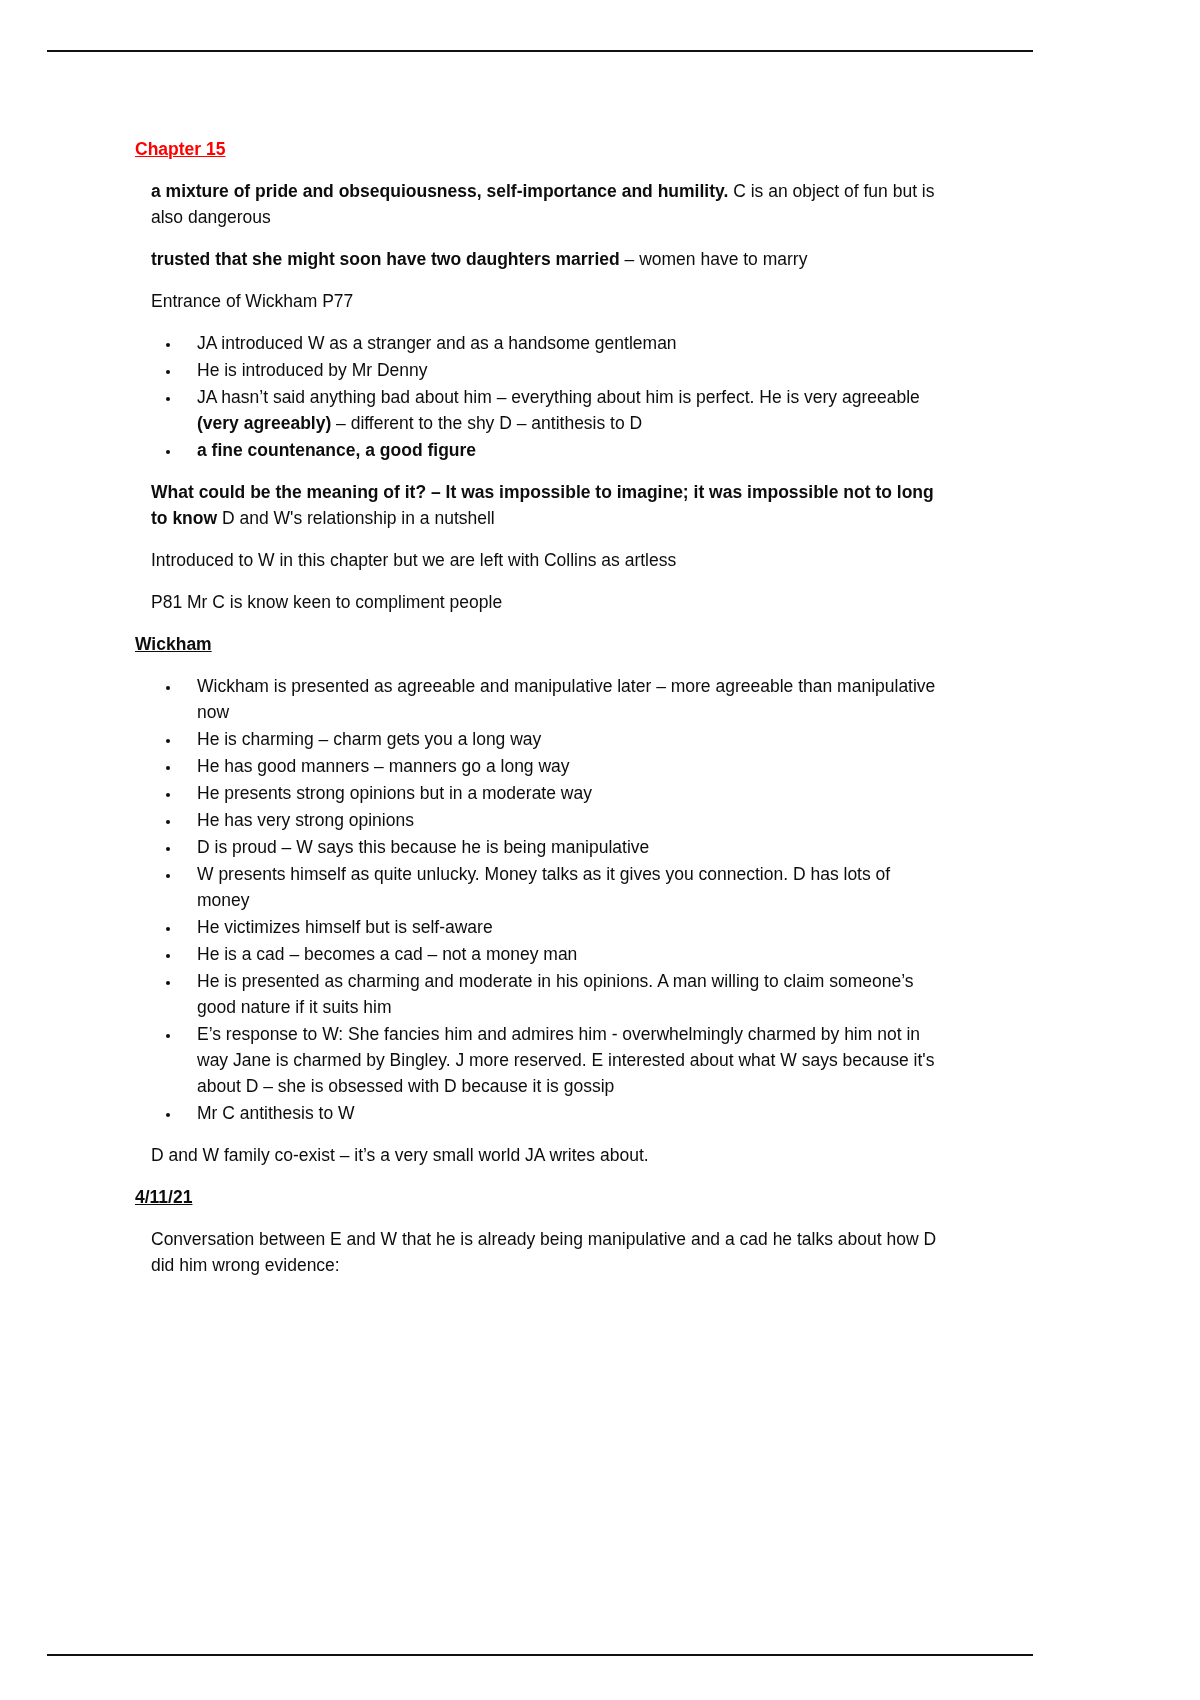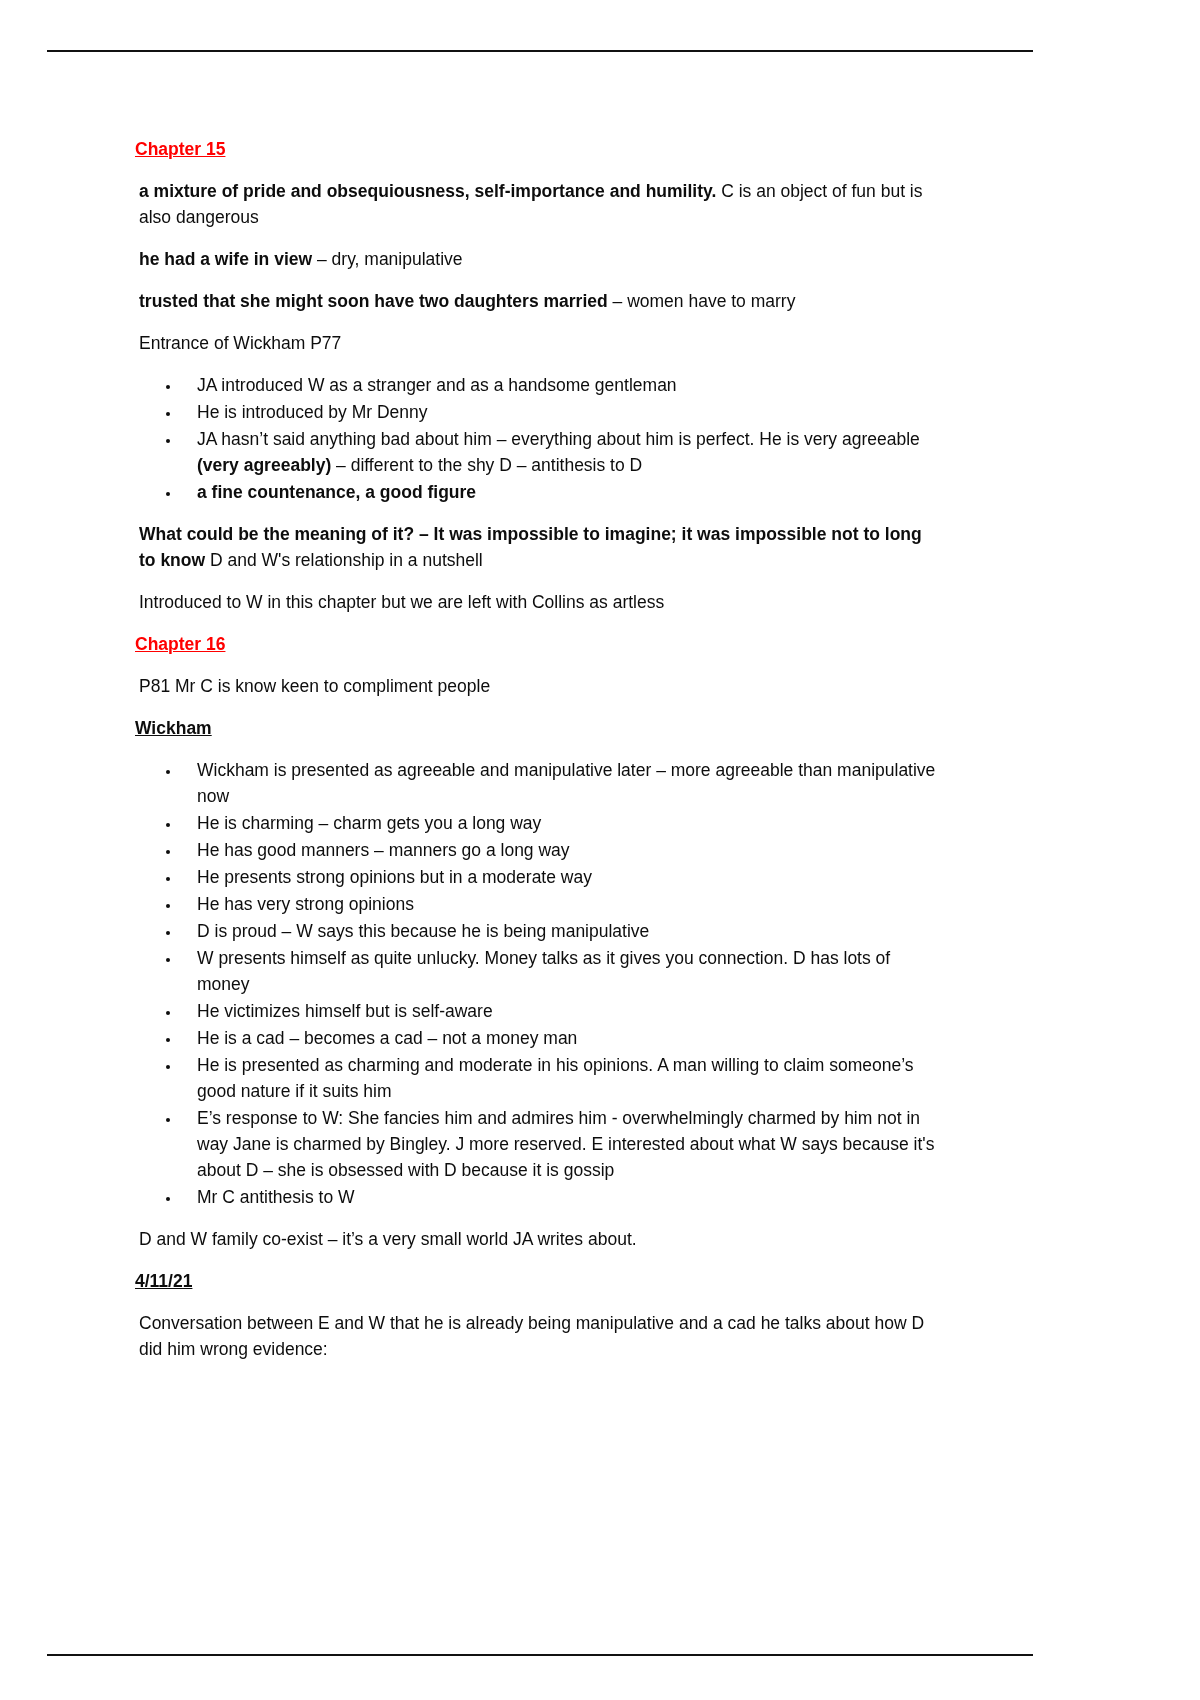--- a/index.html
+++ b/index.html
@@ -34,7 +34,7 @@
     line-height: 26px;
   }
   .content p {
-    margin: 0 0 16px 4px;
+    margin: 0 0 16px 16px;
   }
   .content p.heading {
     margin: 0 0 16px 0;

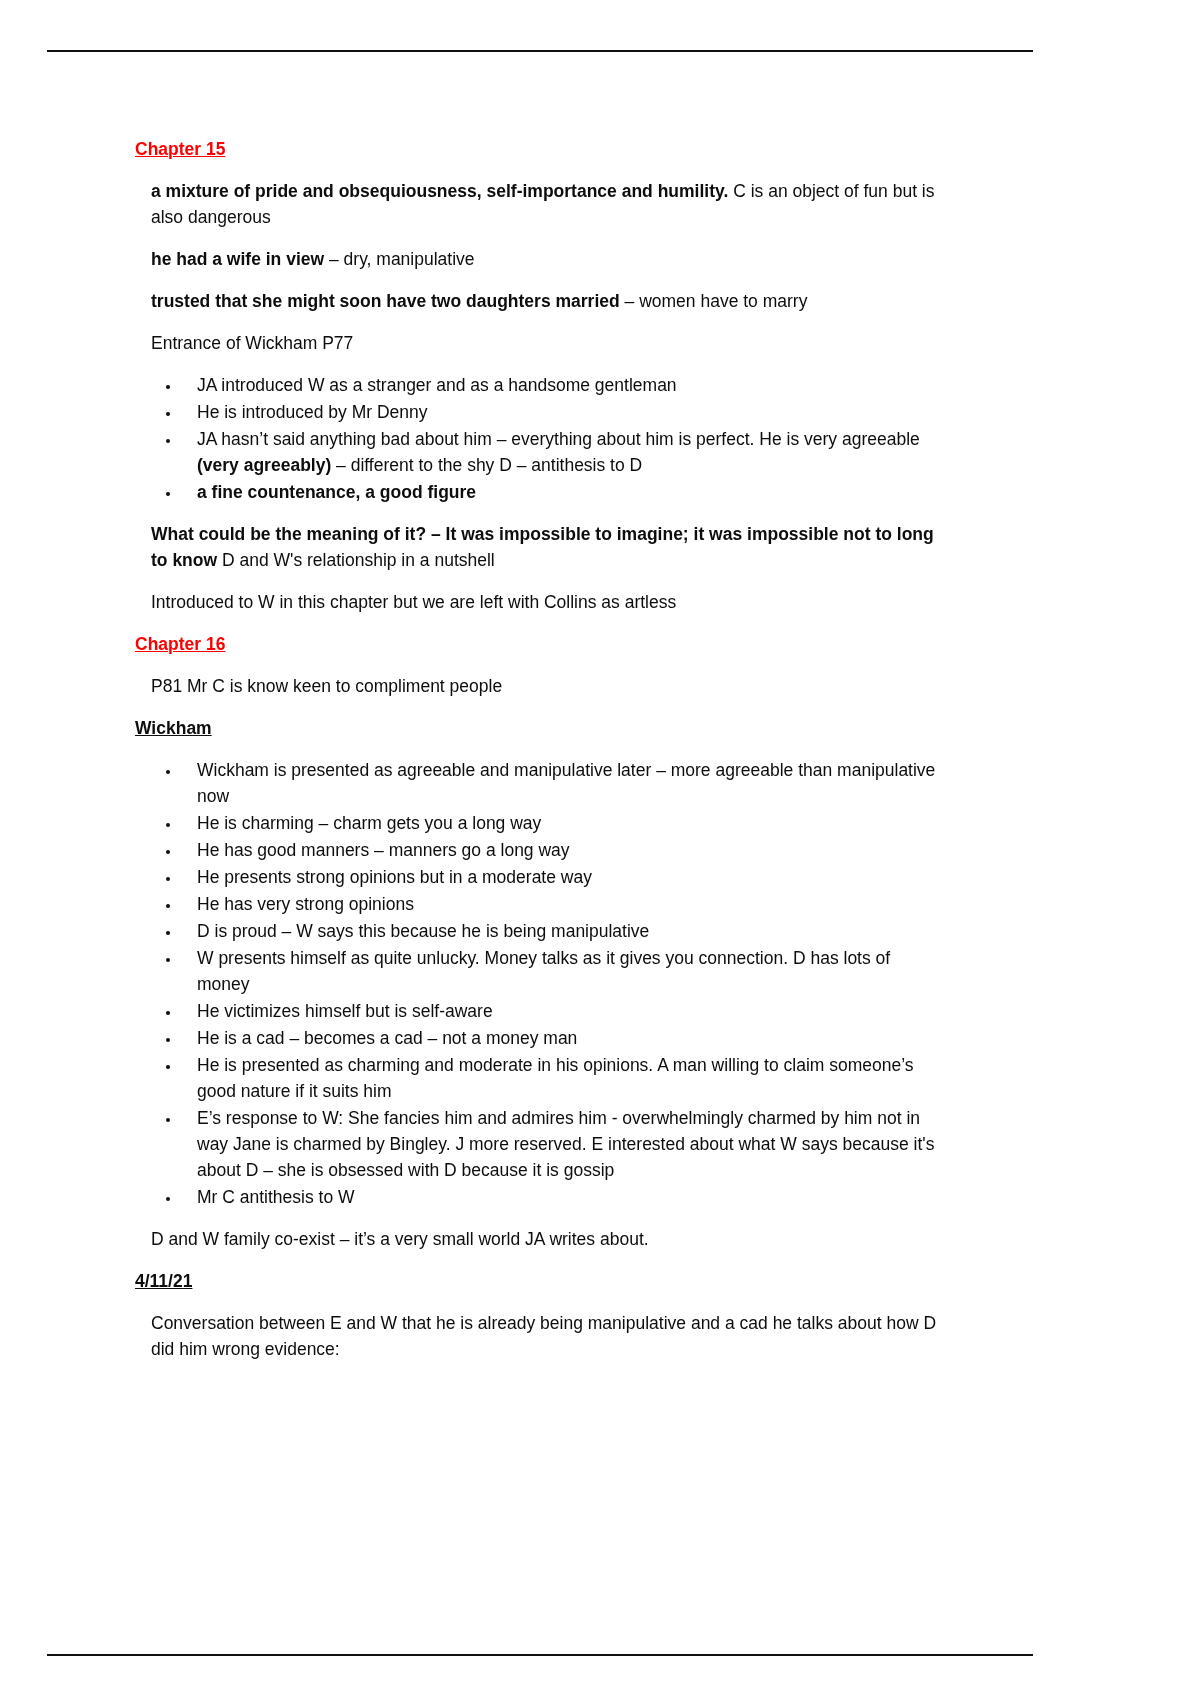--- a/index.html
+++ b/index.html
@@ -62,7 +62,6 @@
   <div class="content">
       <p class="heading"><span class="b u" style="color: rgb(255, 0, 0);">Chapter 15</span></p>
       <p><span class="b">a mixture of pride and obsequiousness, self-importance and humility.</span><span> C is an object of fun but is also dangerous</span></p>
-      <p><span class="b">he had a wife in view</span><span> – dry, manipulative</span></p>
       <p><span class="b">trusted that she might soon have two daughters married</span><span> – women have to marry</span></p>
       <p><span>Entrance of Wickham P77</span></p>
       <ul>

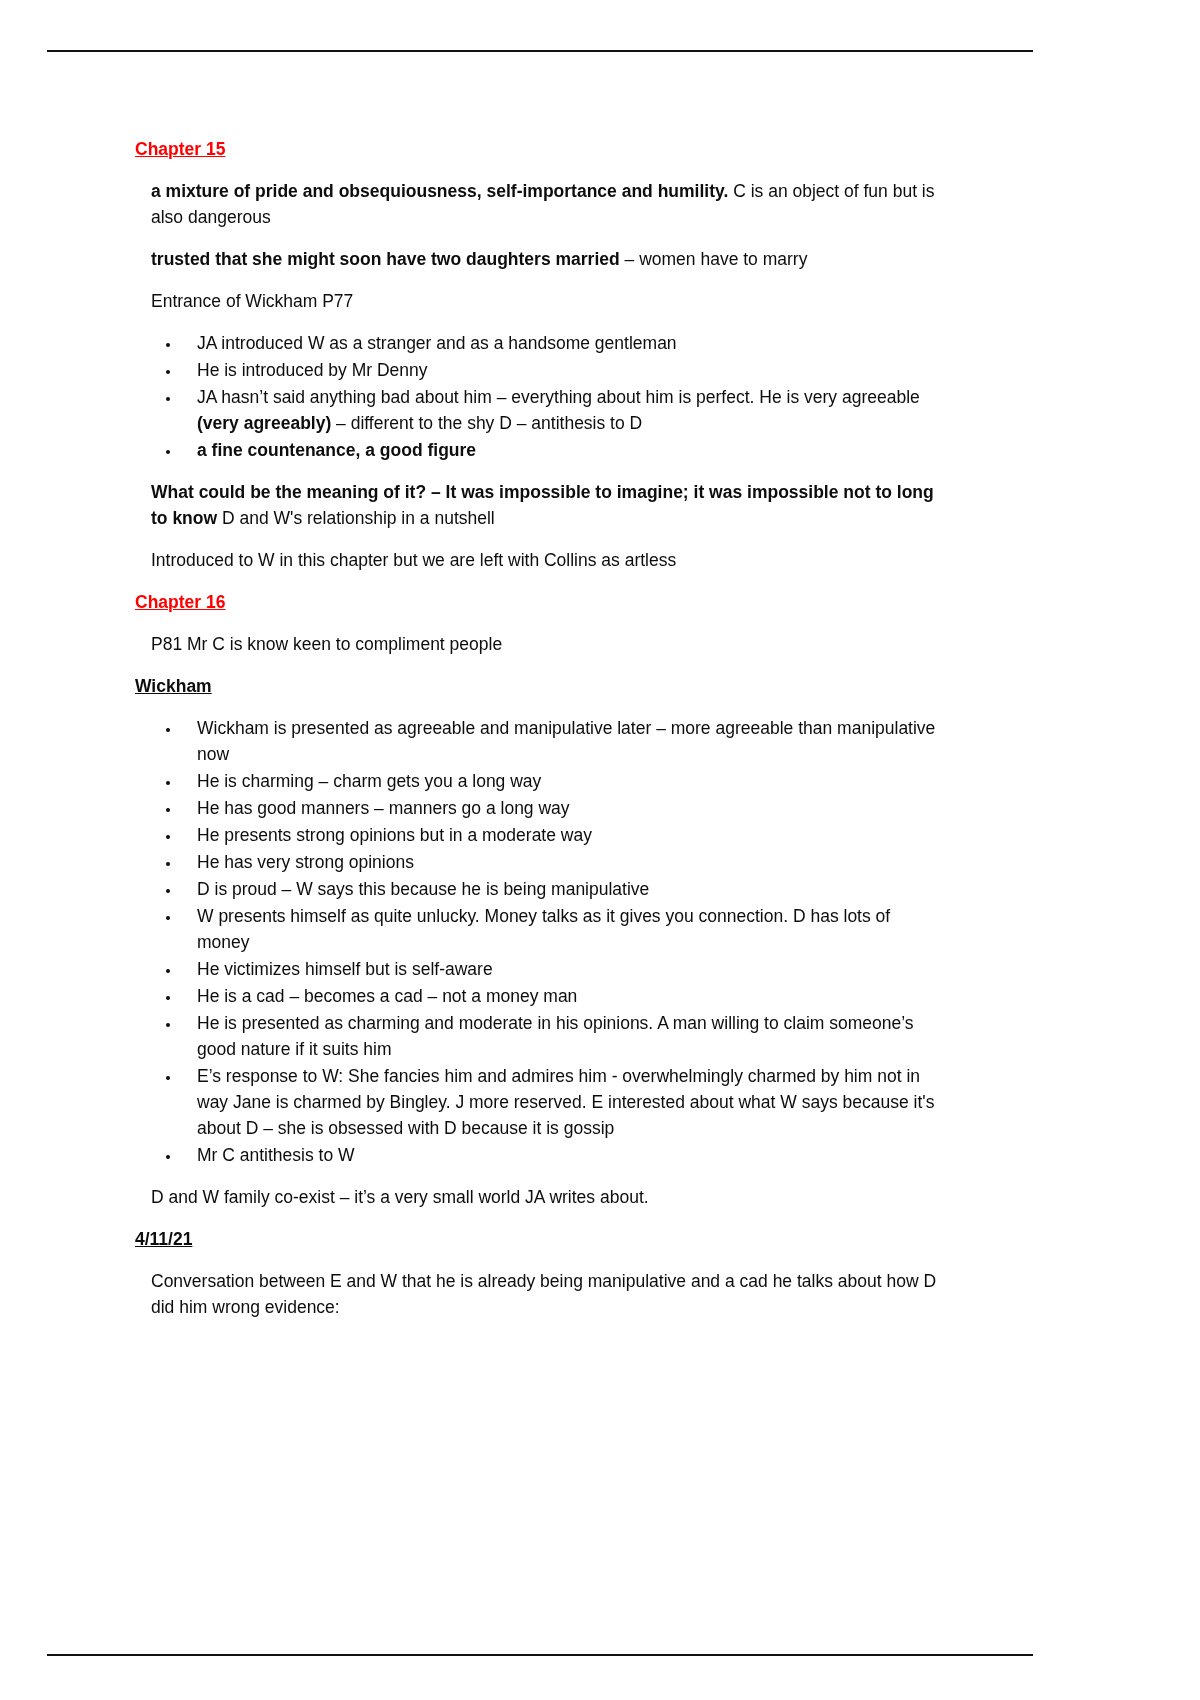--- a/index.html
+++ b/index.html
@@ -72,7 +72,6 @@
       </ul>
       <p><span class="b">What could be the meaning of it? – It was impossible to imagine; it was impossible not to long to know</span><span> D and W's relationship in a nutshell</span></p>
       <p><span>Introduced to W in this chapter but we are left with Collins as artless</span></p>
-      <p class="heading"><span class="b u" style="color: rgb(255, 0, 0);">Chapter 16</span></p>
       <p><span>P81 Mr C is know keen to compliment people</span></p>
       <p class="heading"><span class="b u">Wickham</span></p>
       <ul>

